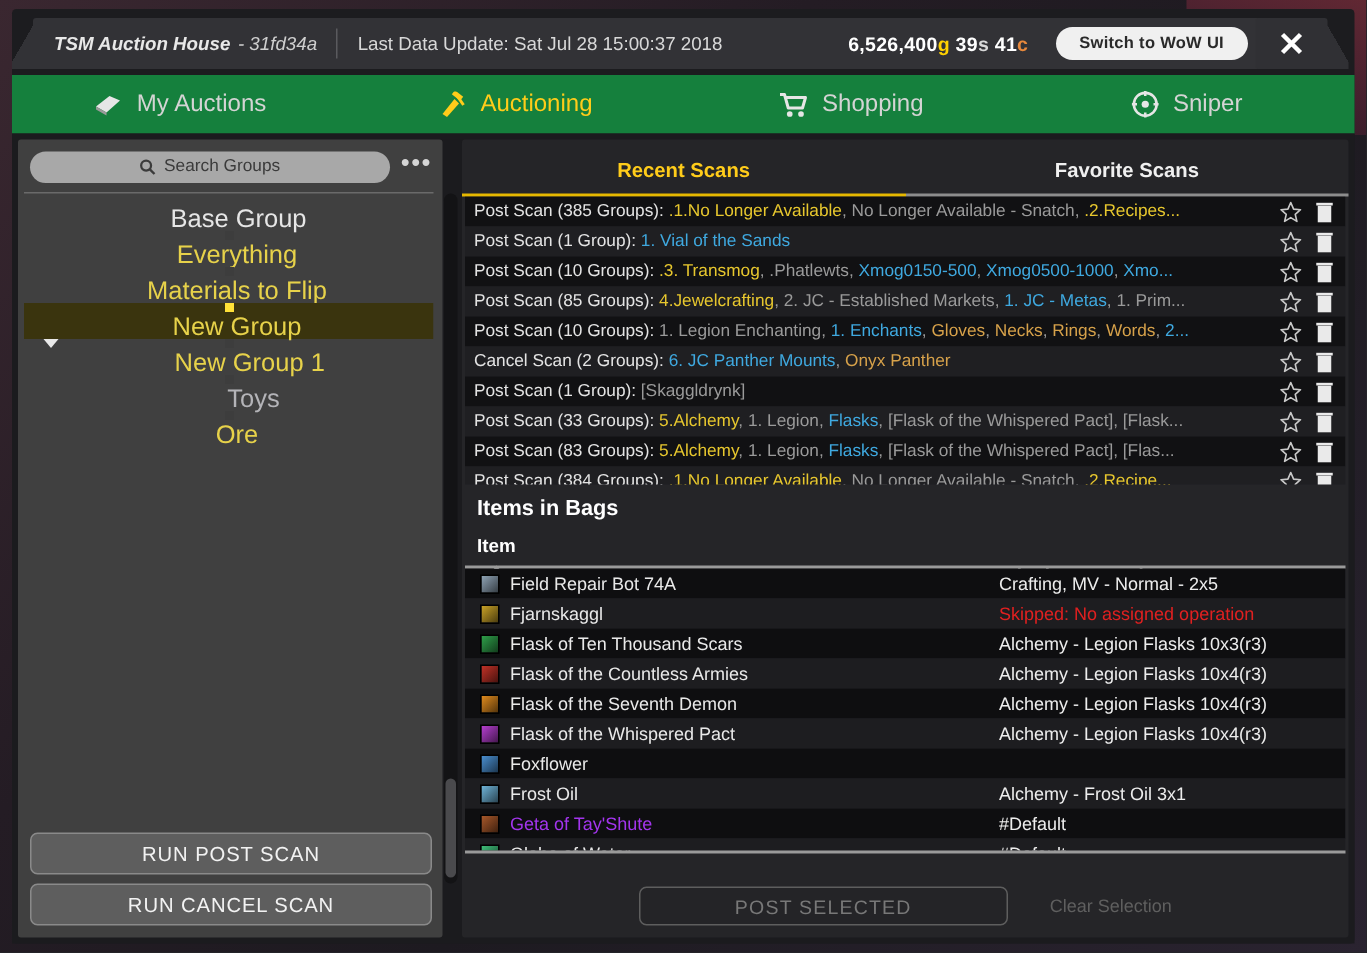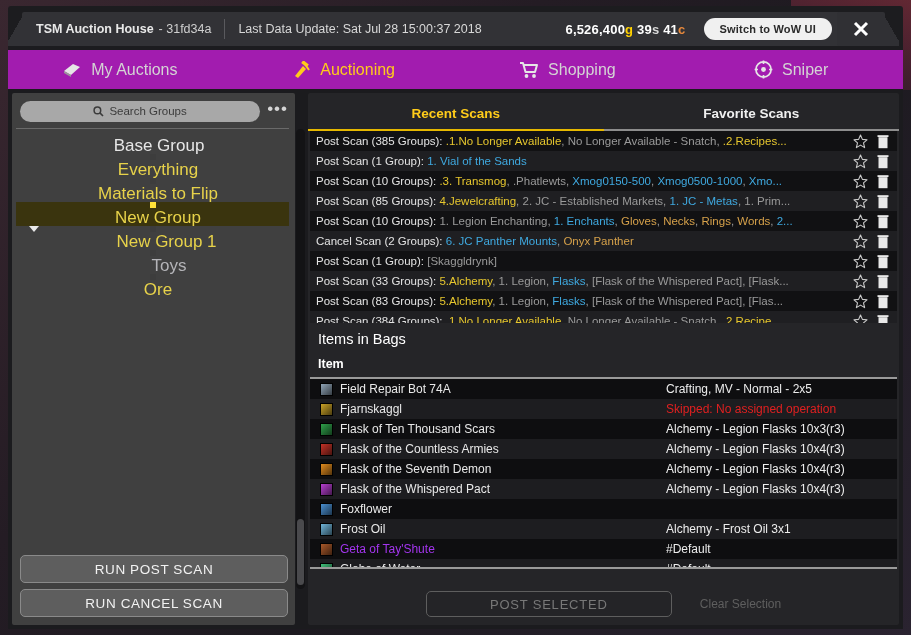--- a/index.html
+++ b/index.html
@@ -53,7 +53,7 @@
     left: -14px; top: 0; width: 18px; height: 34px;
     background: linear-gradient(120deg, transparent 45%, #323236 45%);
   }
-  .app-title { font-weight: bold; white-space: nowrap; }
+  .app-title { font-weight: bold; white-space: nowrap; font-style: italic; }
   .app-hash { color: #cfcfcf; font-weight: normal; }
   .tdiv {
     width: 1px; height: 20px; background: #5a5a5e;

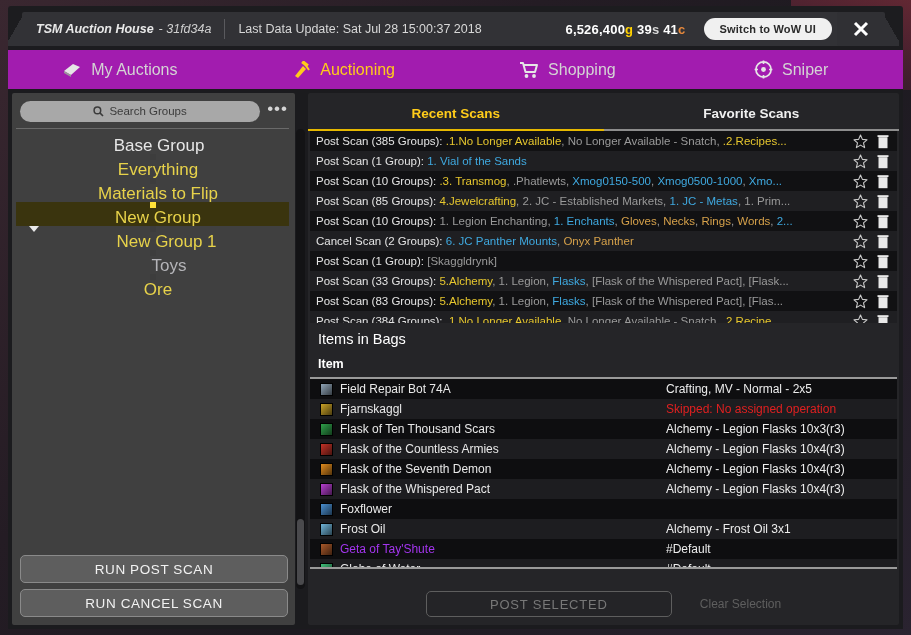--- a/index.html
+++ b/index.html
@@ -92,7 +92,7 @@
   .tabnav {
     position: absolute; left: 0; top: 44px;
     width: 895px; height: 39px;
-    background: #a21caf;
+    background: #15803d;
     display: flex;
   }
   .tab {

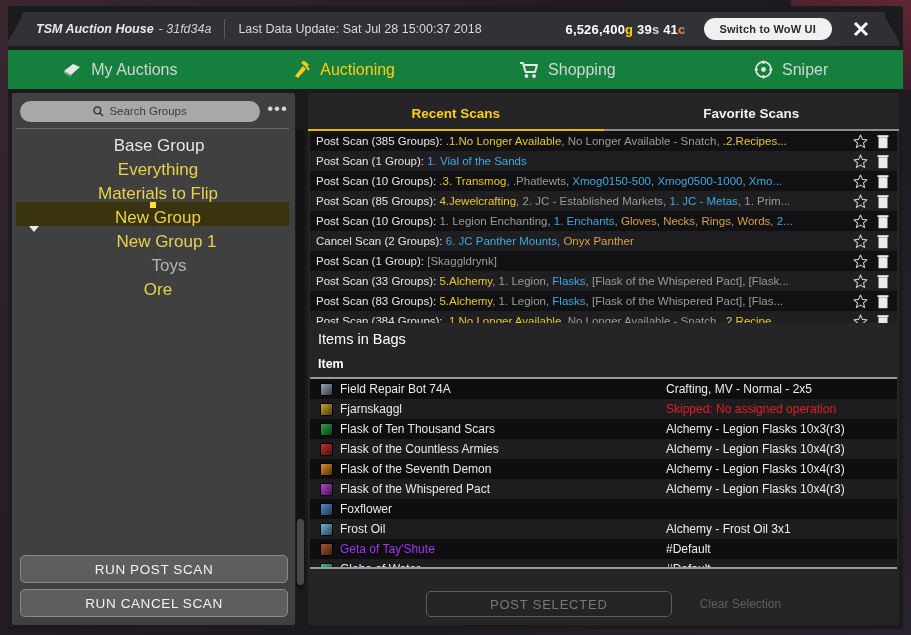--- a/index.html
+++ b/index.html
@@ -259,7 +259,7 @@
   }
   .bagtitle {
     position: absolute; left: 10px; top: 6px;
-    font-size: 14.5px; font-weight: normal; color: #ffffff;
+    font-size: 14.5px; font-weight: bold; color: #ffffff;
   }
   .colhdr {
     position: absolute; left: 0; top: 30px;

